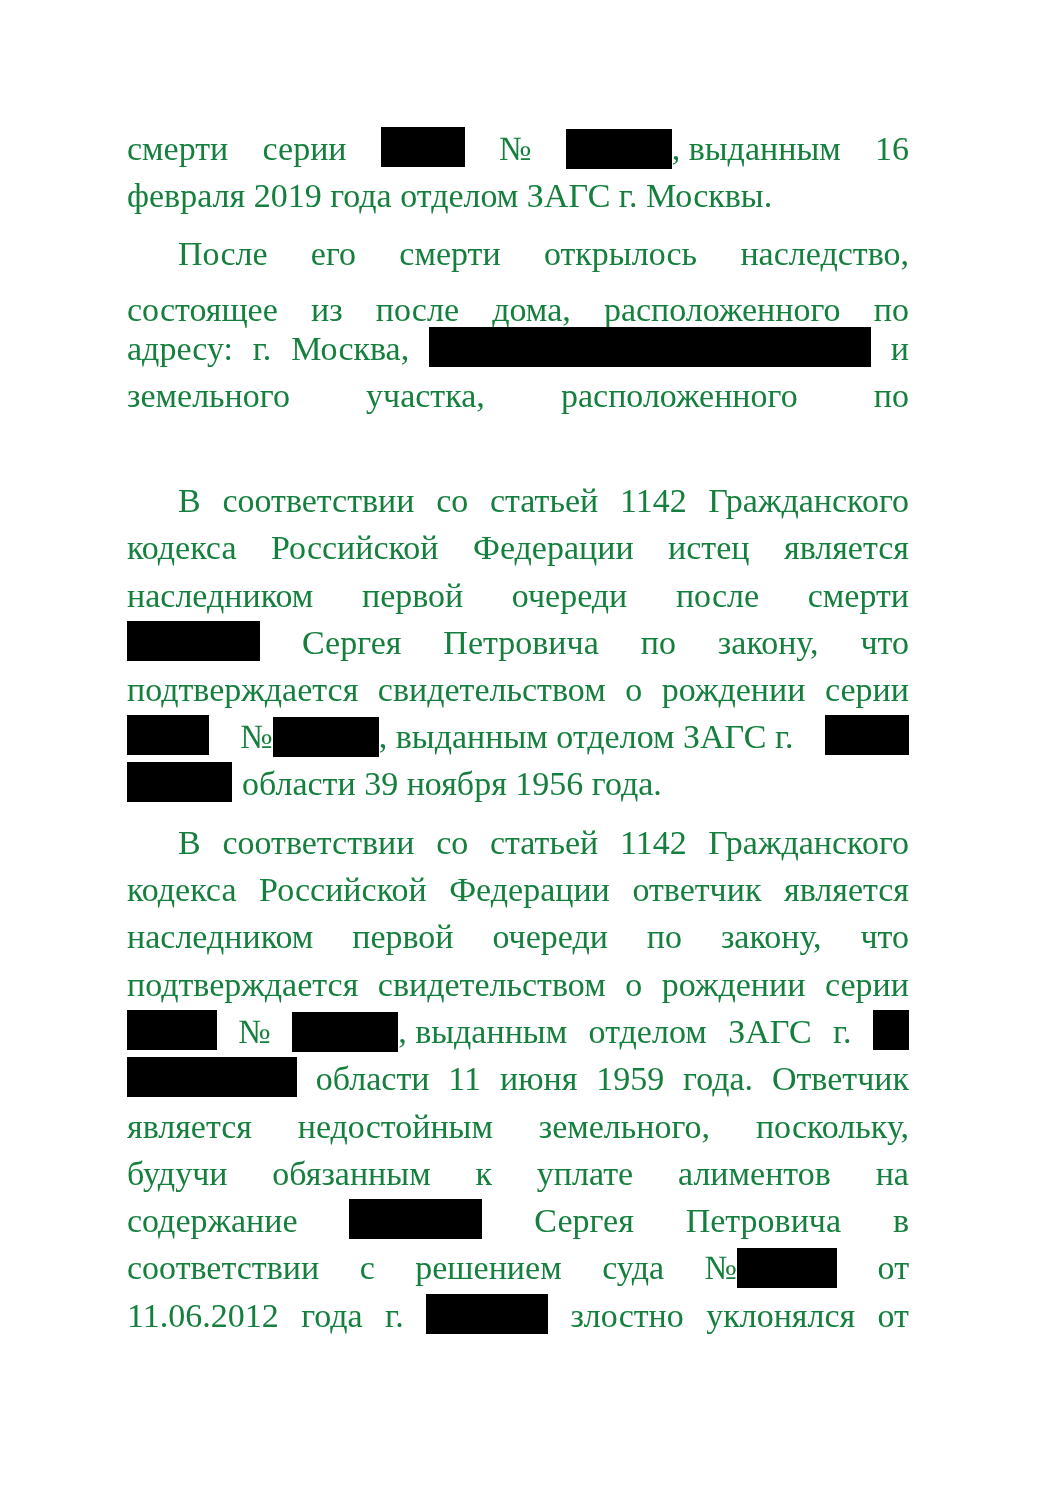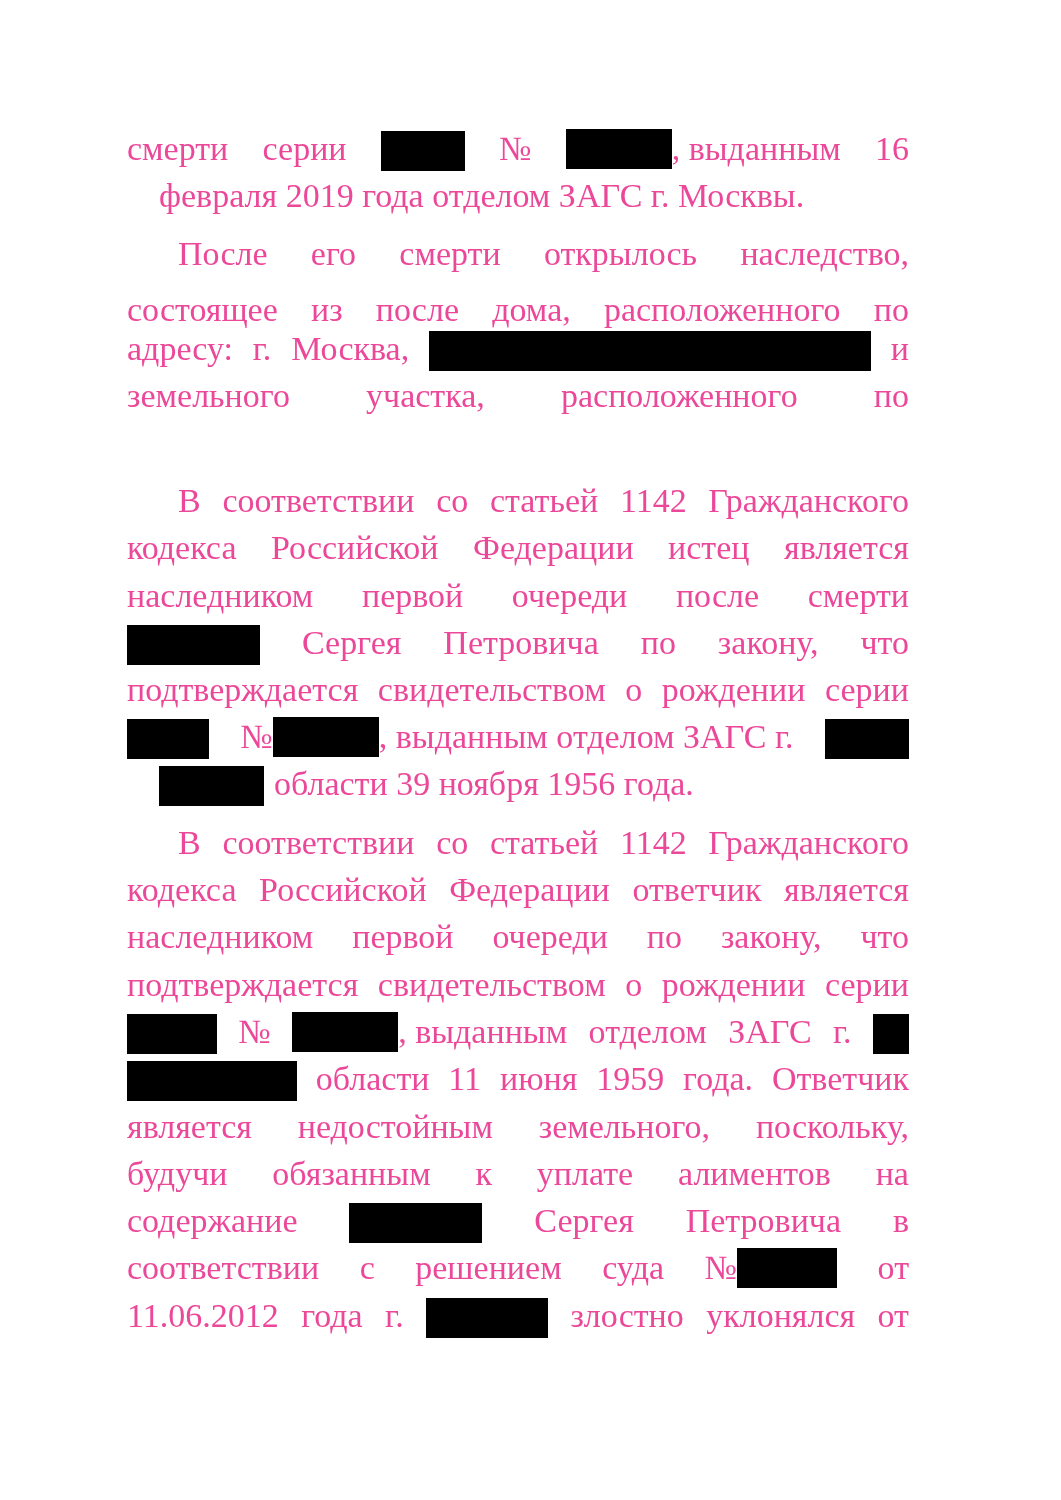--- a/index.html
+++ b/index.html
@@ -8,8 +8,8 @@
   .line {
     position:absolute; left:127px; width:782px; height:44px;
     font-family:"Liberation Serif", "DejaVu Serif", serif;
-    font-size:34px; line-height:44px; color:#ec4899;
-    display:flex; justify-content:space-between; align-items:flex-end;
+    font-size:34px; line-height:44px; color:#15803d;
+    display:flex; justify-content:space-between; align-items:flex-start;
     white-space:nowrap;
   }
   .line.left { justify-content:flex-start; gap:10px;margin-left:32px; }

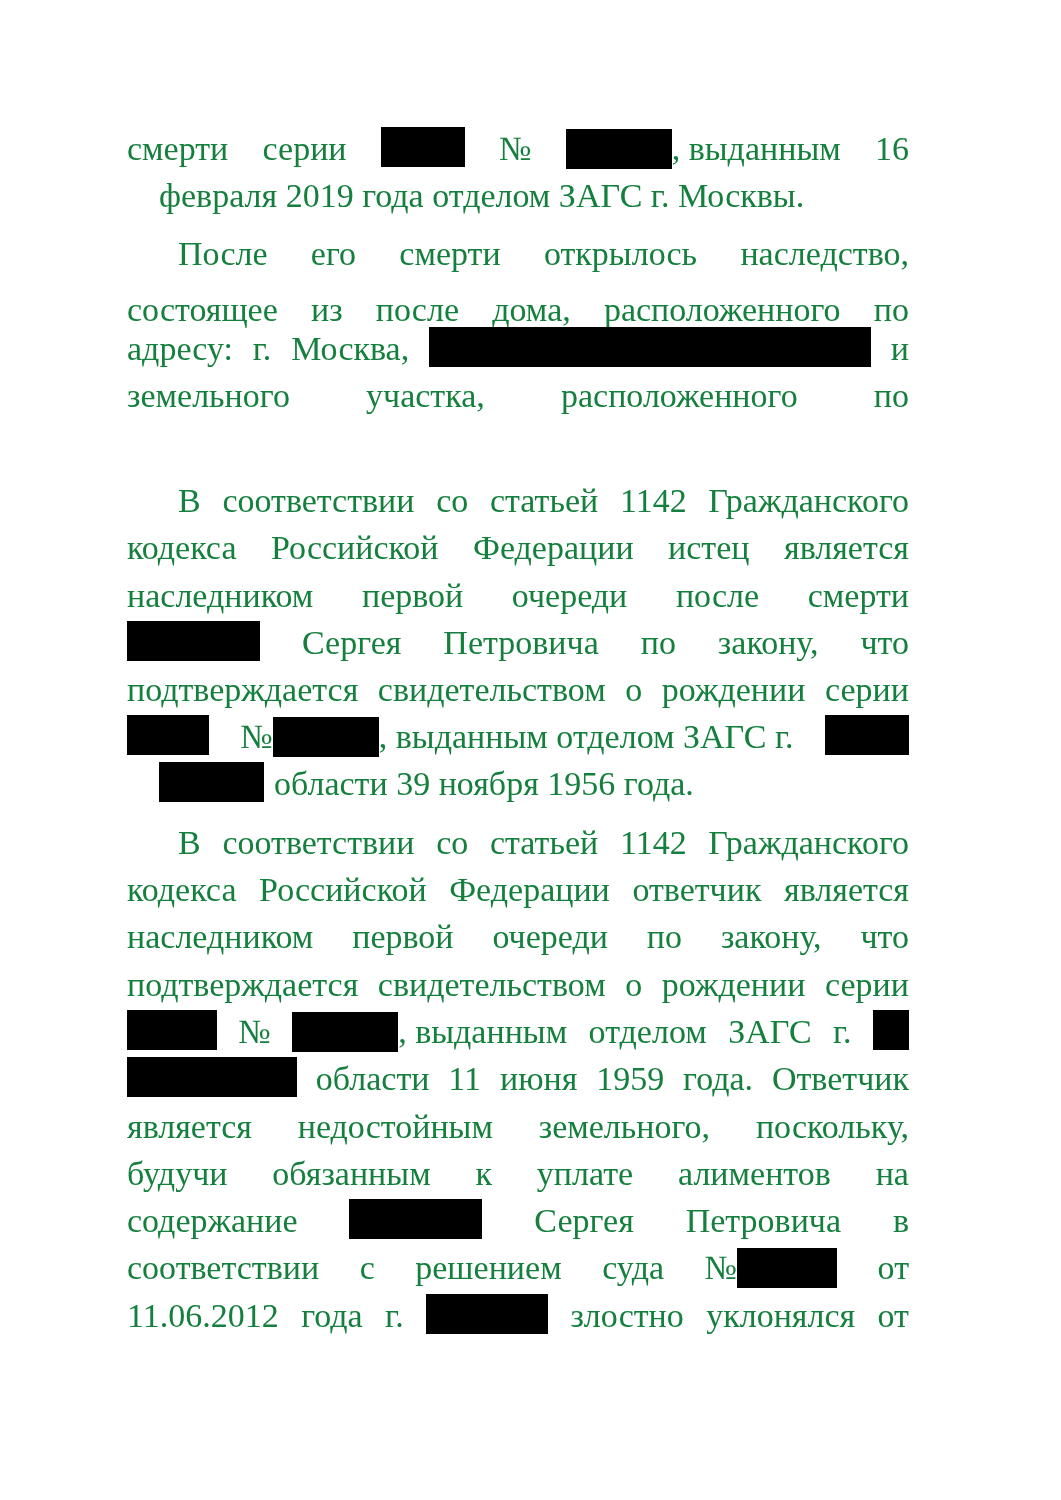--- a/index.html
+++ b/index.html
@@ -12,7 +12,7 @@
     display:flex; justify-content:space-between; align-items:flex-start;
     white-space:nowrap;
   }
-  .line.left { justify-content:flex-start; gap:10px;margin-left:32px; }
+  .line.left { justify-content:flex-start; gap:10px; }
   .line.indent { left:178px; width:731px; }
   .w { display:inline-block; }
   .r { display:inline-block; background:#000; height:40px; vertical-align:middle; }

